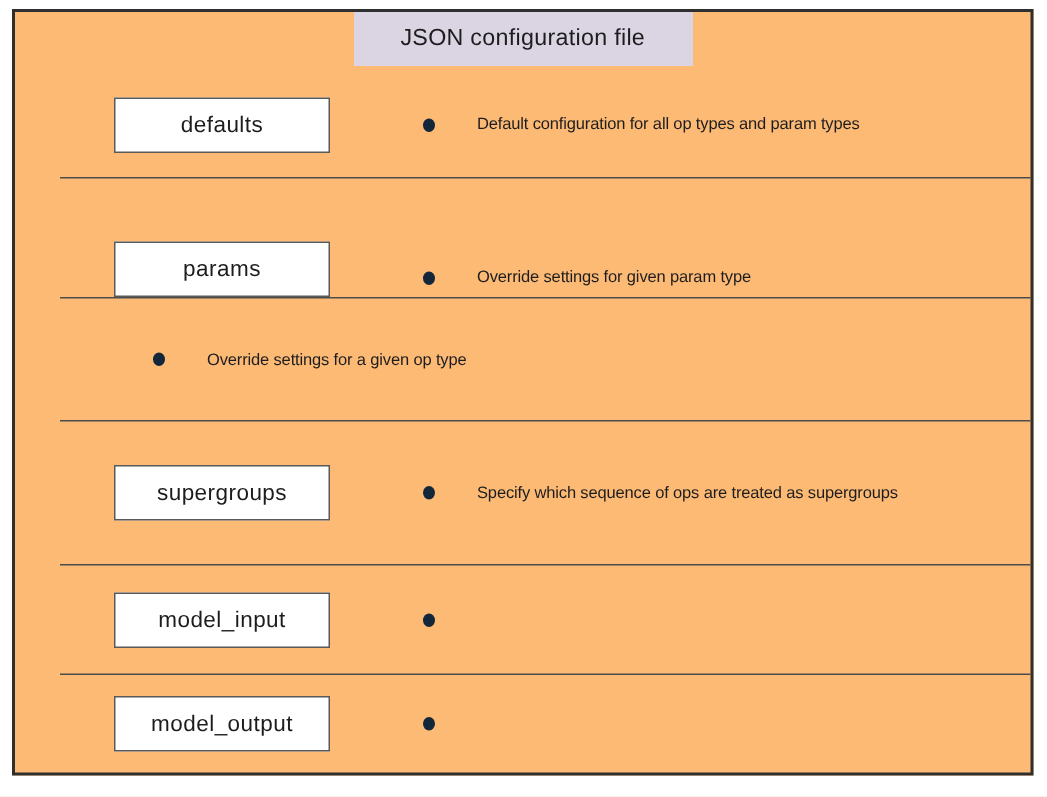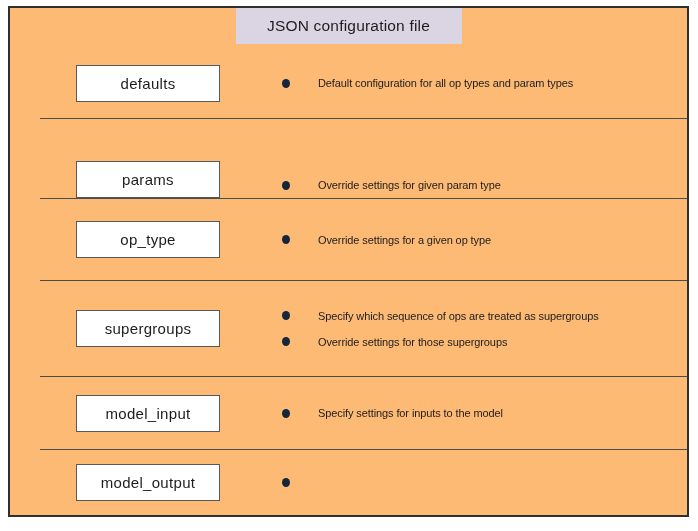--- a/index.html
+++ b/index.html
@@ -115,9 +115,6 @@
   </div>
 
   <div class="section">
-    <div class="label-box">
-      <span class="label">op_type</span>
-    </div>
     <div class="bullets">
   <div class="bullet-row">
     <span class="bullet-dot"></span>

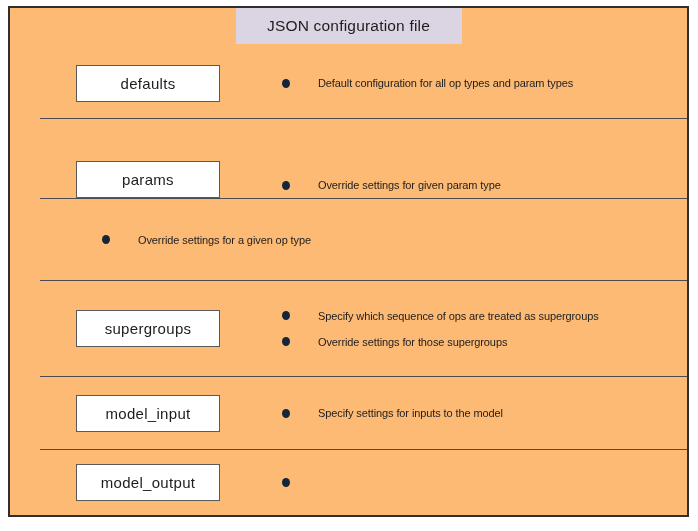--- a/index.html
+++ b/index.html
@@ -133,10 +133,6 @@
     <span class="bullet-text">Specify which sequence of ops are treated as supergroups</span>
   </div>
 
-  <div class="bullet-row">
-    <span class="bullet-dot"></span>
-    <span class="bullet-text">Override settings for those supergroups</span>
-  </div>
 </div>
   </div>
 

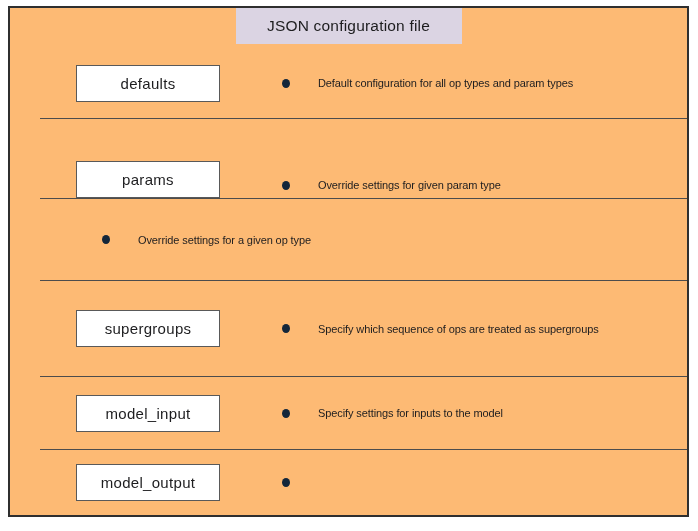--- a/index.html
+++ b/index.html
@@ -143,7 +143,6 @@
     <div class="bullets">
   <div class="bullet-row">
     <span class="bullet-dot"></span>
-    <span class="bullet-text">Specify settings for inputs to the model</span>
   </div>
 </div>
   </div>

